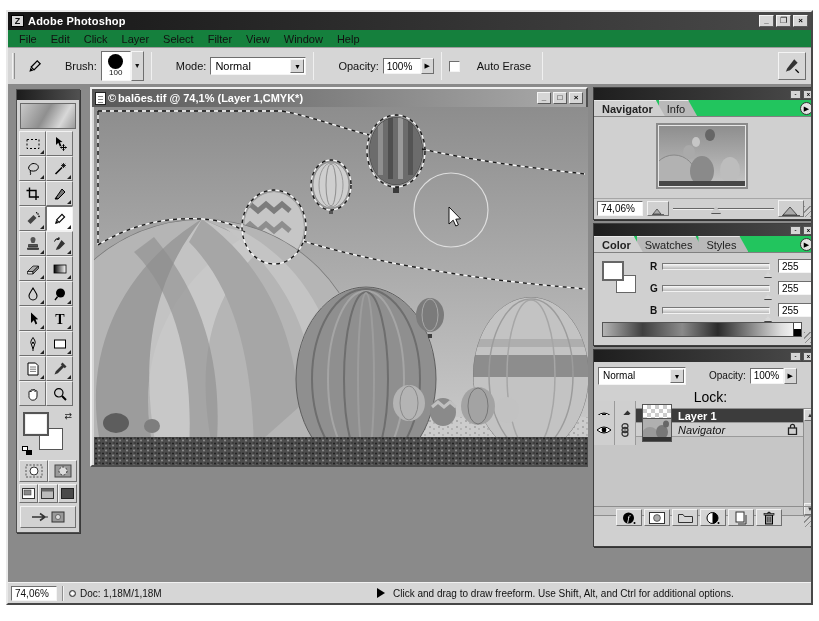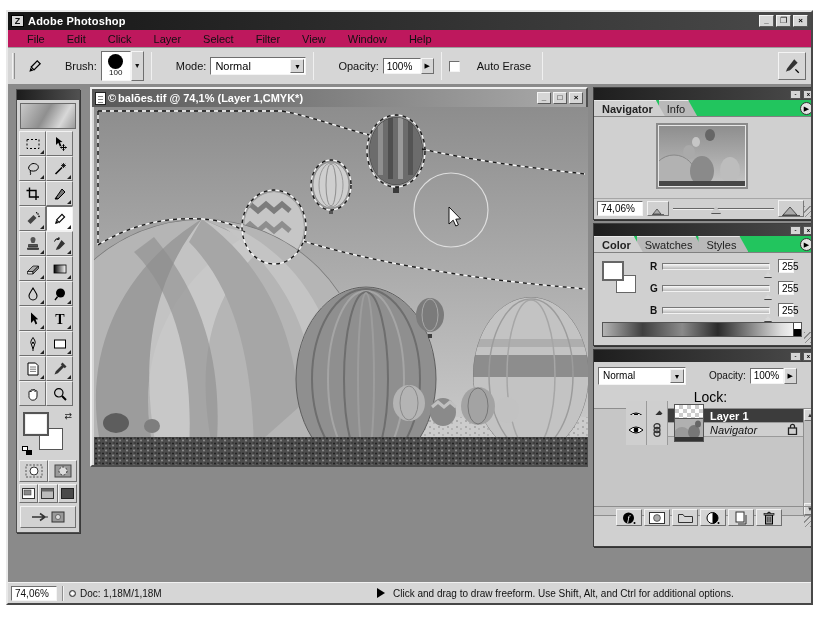--- a/index.html
+++ b/index.html
@@ -17,7 +17,7 @@
   .wb{width:15px;height:12px;background:#d6d6d6;border:1px solid;border-color:#f4f4f4 #5a5a5a #5a5a5a #f4f4f4;
     font-size:8px;line-height:10px;text-align:center;color:#000;font-weight:bold;}
   
-  .menubar{height:18px;background:#be185d;border-bottom:1px solid #9c9c9c;display:flex;align-items:center;padding-left:12px;gap:8px;}
+  .menubar{height:18px;background:#15803d;border-bottom:1px solid #9c9c9c;display:flex;align-items:center;padding-left:4px;}
   .menu-item{font-size:11px;color:#111;padding:1px 7px;}
   
   .optionsbar{height:37px;background:#d6d6d6;border-bottom:1px solid #8a8a8a;display:flex;align-items:center;position:relative;}

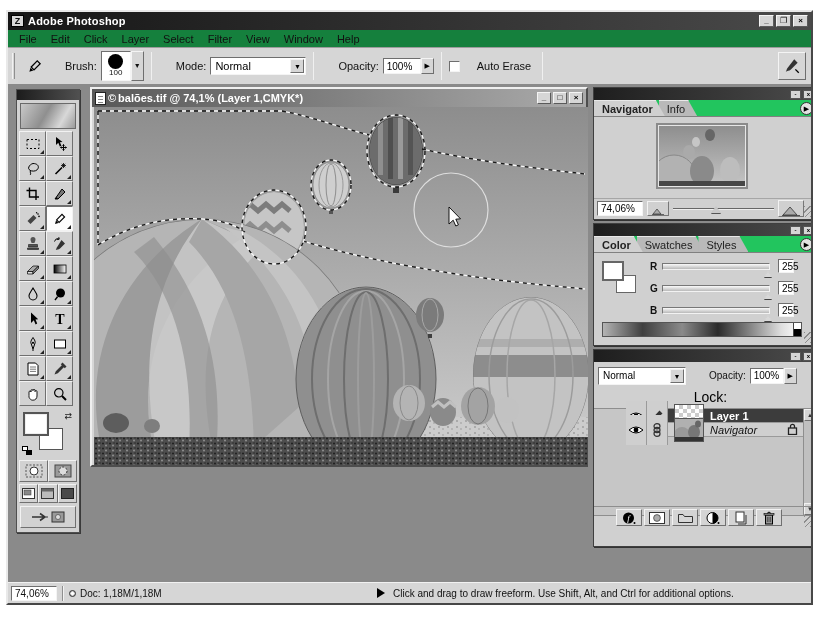--- a/index.html
+++ b/index.html
@@ -110,7 +110,7 @@
   .clabel{width:12px;font-size:10px;font-weight:bold;color:#111;}
   .ctrack{width:108px;height:7px;background:linear-gradient(#fafafa,#b9b9b9);border:1px solid;border-color:#777 #f2f2f2 #f2f2f2 #777;position:relative;}
   .cthumb{position:absolute;right:-3px;top:7px;width:0;height:0;border-left:4px solid transparent;border-right:4px solid transparent;border-bottom:6px solid #d8d8d8;filter:drop-shadow(0 1px 0 #444);}
-  .cval{width:16px;height:14px;margin-left:8px;}
+  .cval{width:42px;height:14px;margin-left:8px;}
   .ramp{position:absolute;left:8px;bottom:7px;width:200px;height:15px;border:1px solid #555;
     background:linear-gradient(90deg,#b4b4b4,#3f3f3f 20%,#8a8a8a 40%,#2b2b2b 58%,#787878 72%,#dedede 90%,#fff);}
   .ramp .wsq{position:absolute;right:0;top:0;width:8px;height:7px;background:#fff;border-left:1px solid #444;}

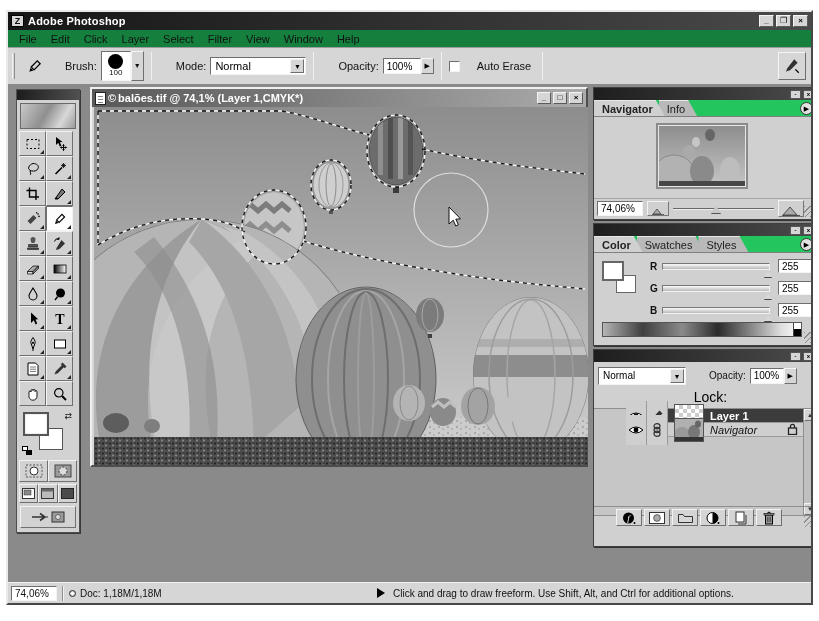--- a/index.html
+++ b/index.html
@@ -123,7 +123,7 @@
     background-image:linear-gradient(45deg,#999 25%,transparent 25%,transparent 75%,#999 75%),linear-gradient(45deg,#999 25%,transparent 25%,transparent 75%,#999 75%);
     background-size:6px 6px;background-position:0 0,3px 3px;}
   .laylist{position:absolute;left:0;top:46px;right:0;height:108px;background:#c6c6c6;border-top:1px solid #8e8e8e;border-bottom:1px solid #8e8e8e;}
-  .lrow{height:14px;display:flex;align-items:center;border-bottom:1px solid #9a9a9a;background:#cfcfcf;margin-left:32px;}
+  .lrow{height:14px;display:flex;align-items:center;border-bottom:1px solid #9a9a9a;background:#cfcfcf;}
   .lrow.sel{background:#3c3c3c;color:#fff;}
   .lcell{width:21px;height:30px;border-right:1px solid #9a9a9a;display:flex;align-items:center;justify-content:center;background:#cfcfcf;}
   .lthumb{width:30px;height:24px;border:1px solid #555;margin:0 6px;background:#fff;}

